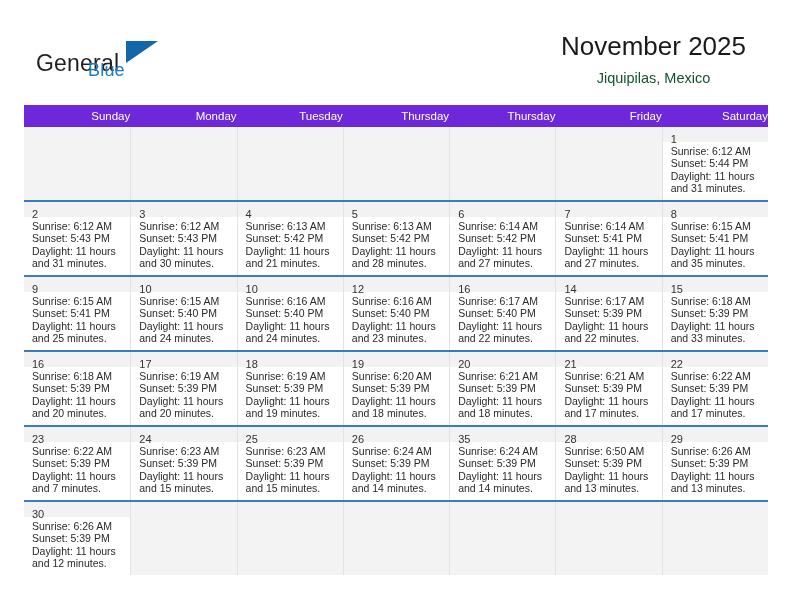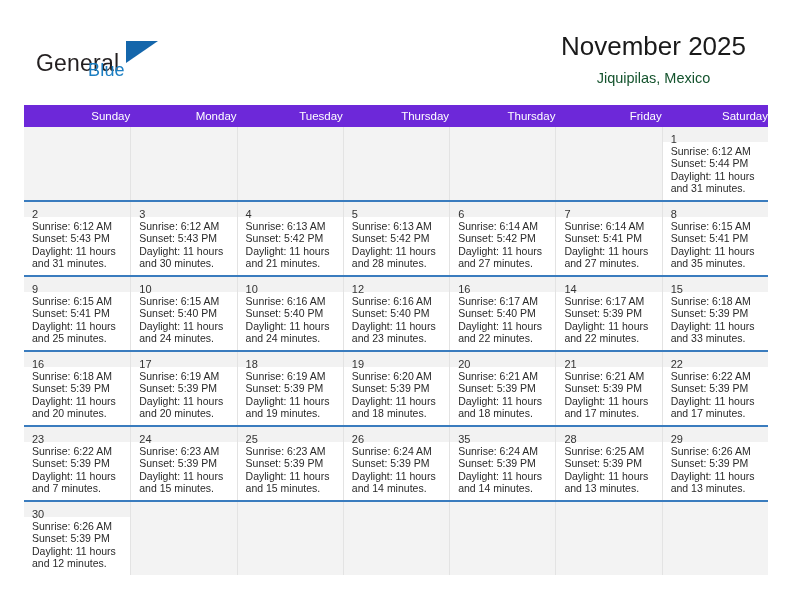--- a/index.html
+++ b/index.html
@@ -566,7 +566,7 @@
             <div class="cell">
               <div class="daynum-band"><span class="daynum">28</span></div>
               <div class="cell-body">
-                <div class="cell-line">Sunrise: 6:25 AM</div>
+                <div class="cell-line">Sunrise: 6:50 AM</div>
                 <div class="cell-line">Sunset: 5:39 PM</div>
                 <div class="cell-line">Daylight: 11 hours</div>
                 <div class="cell-line">and 13 minutes.</div>

